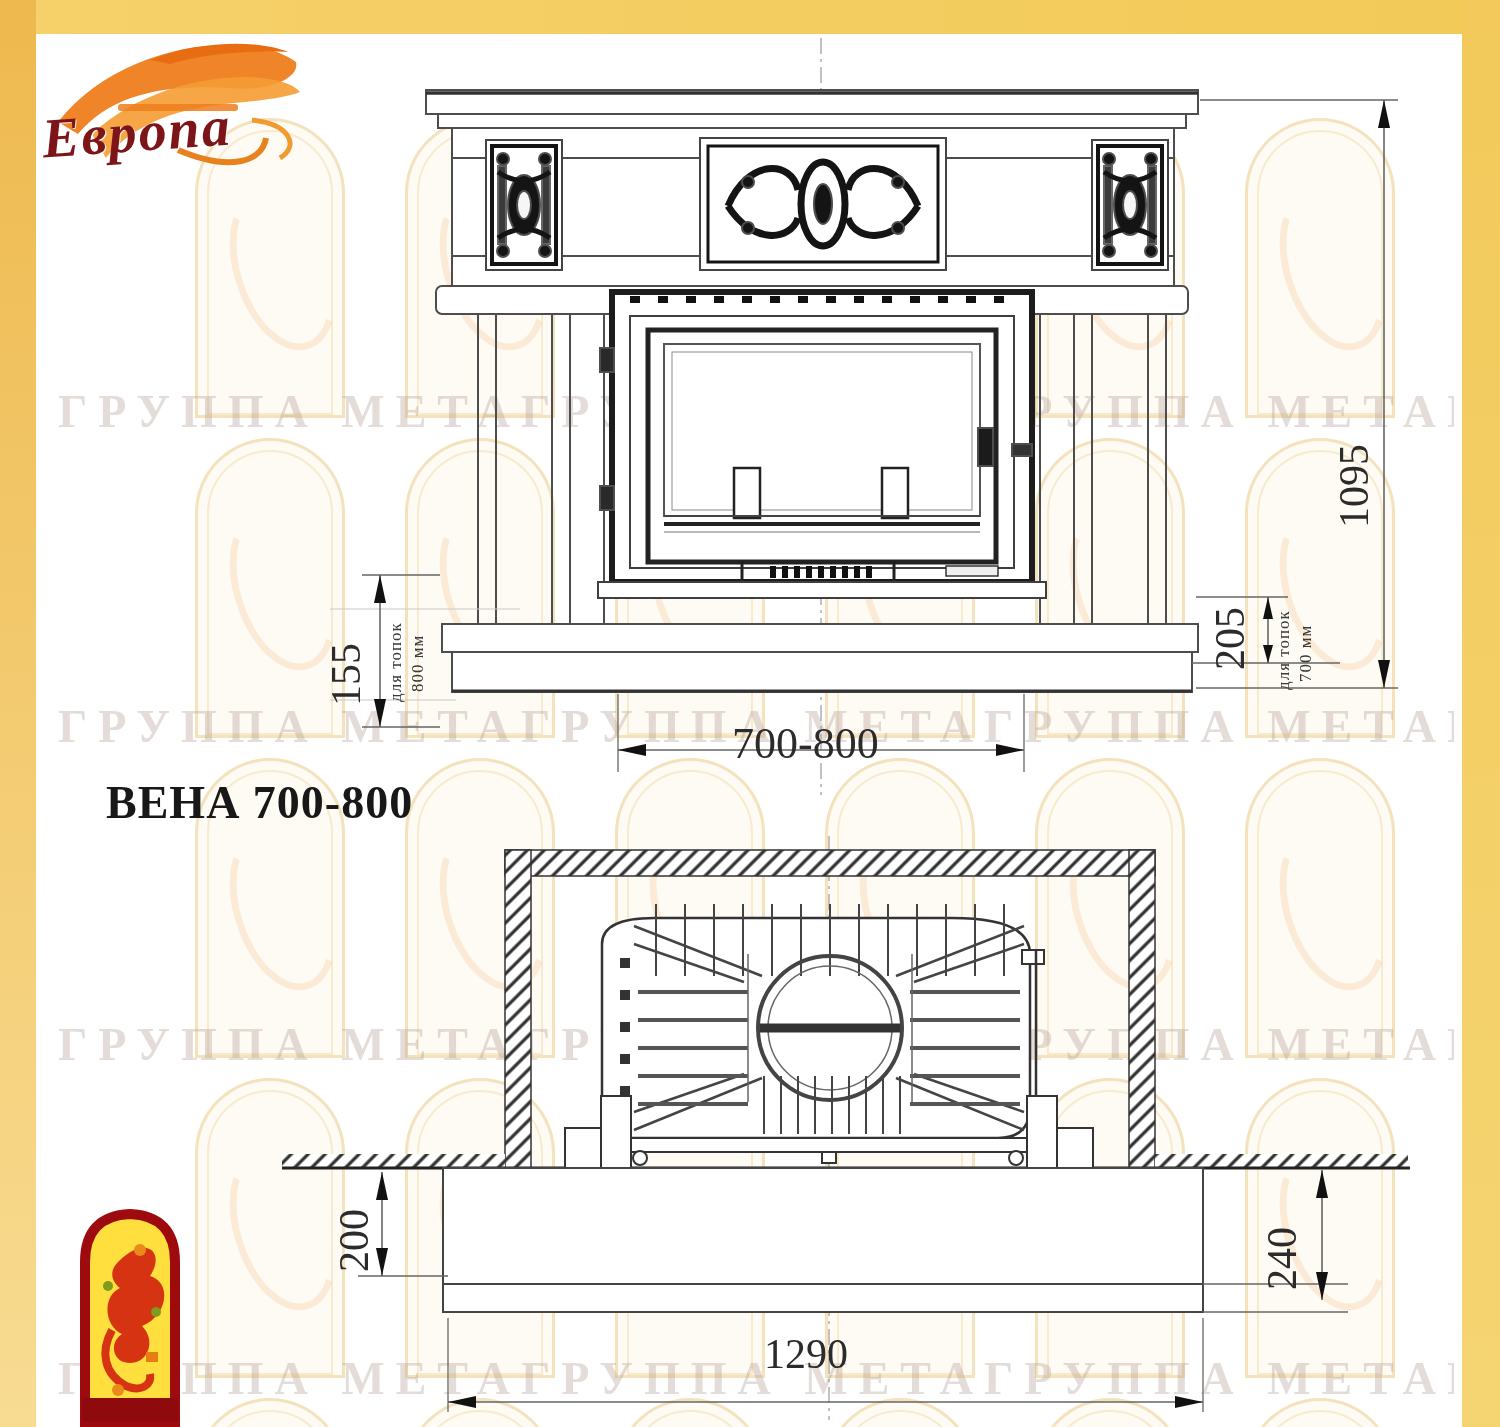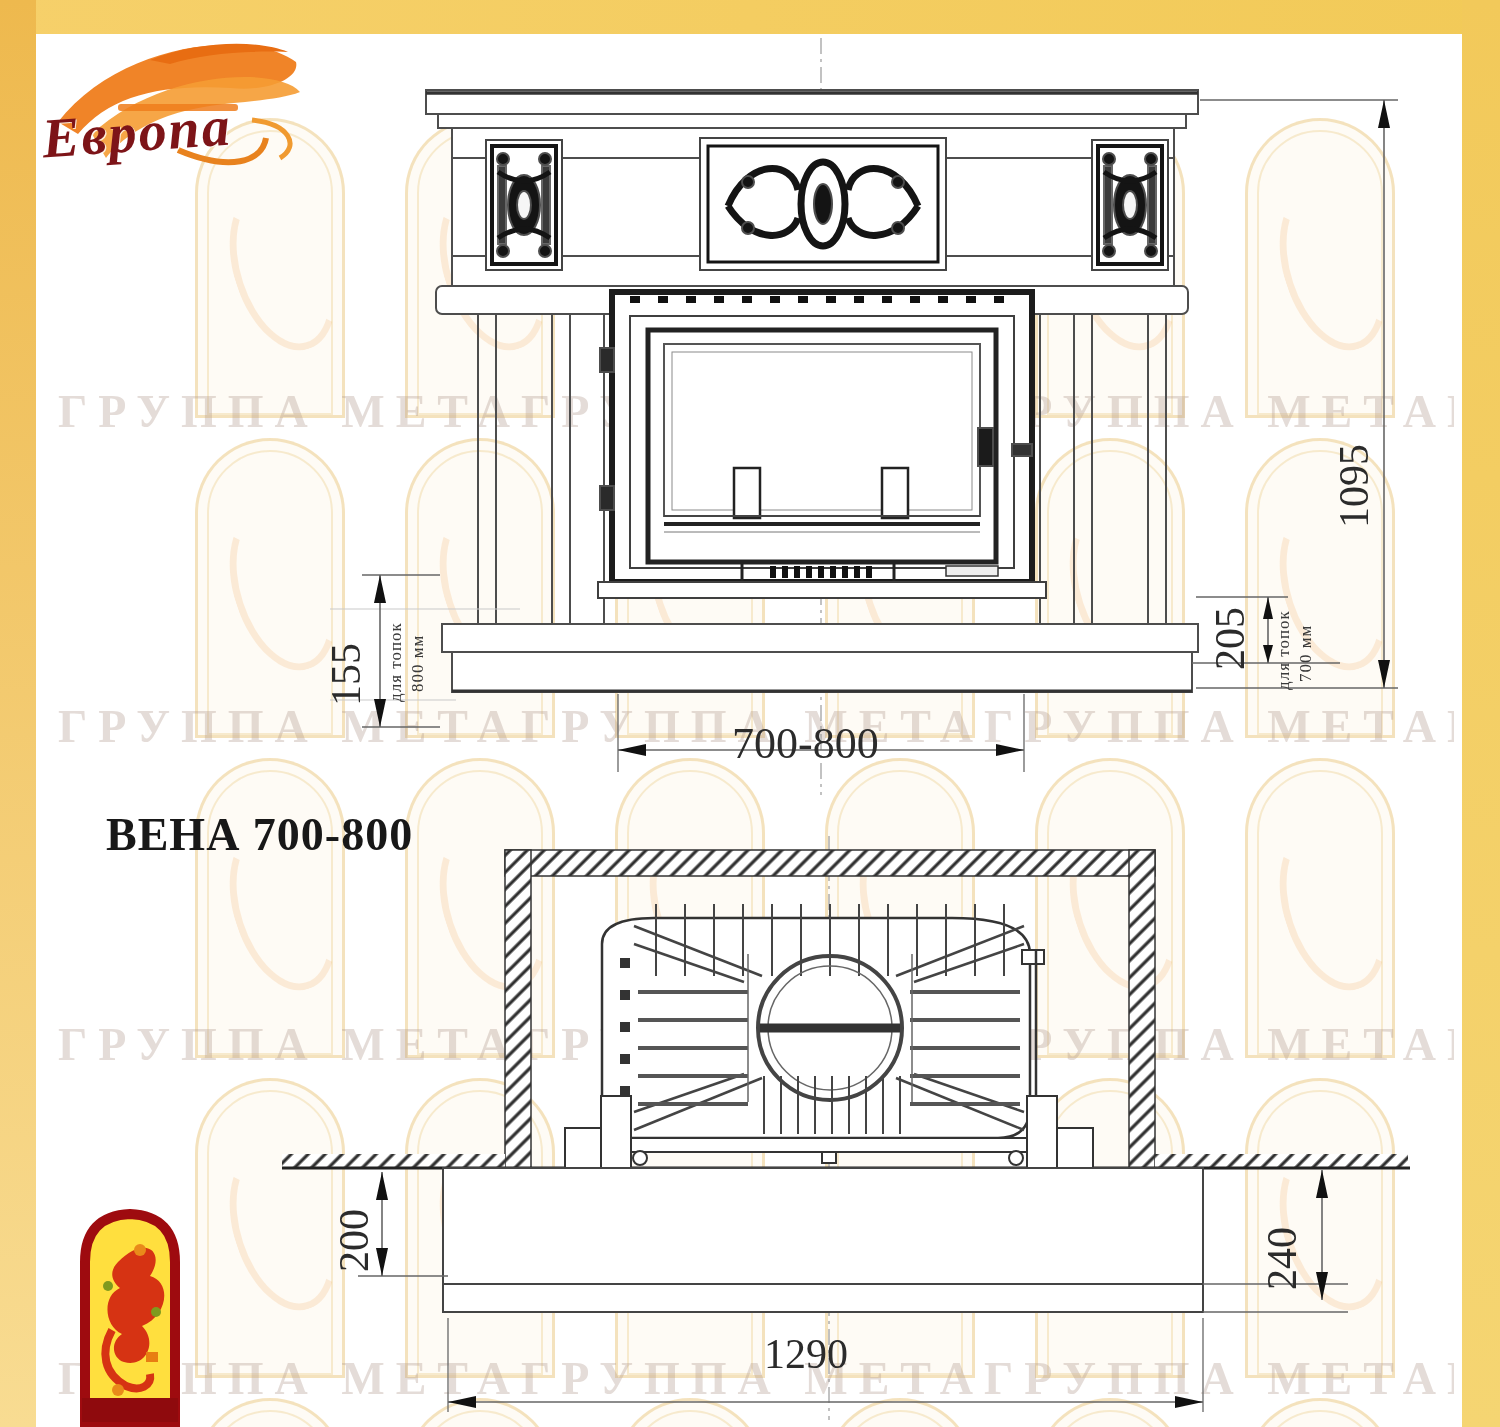--- a/index.html
+++ b/index.html
@@ -374,7 +374,7 @@
 
   <div class="lbl num-700800" style="left:732px;top:698px;margin-top:20px;">700-800</div>
 
-  <div class="lbl title-lbl" style="left:106px;top:808px;">ВЕНА 700-800</div>
+  <div class="lbl title-lbl" style="left:106px;top:776px;">ВЕНА 700-800</div>
 
   <div class="lbl dim rot" style="left:330px;top:1272px;">200</div>
   <div class="lbl dim rot" style="left:1258px;top:1290px;">240</div>

